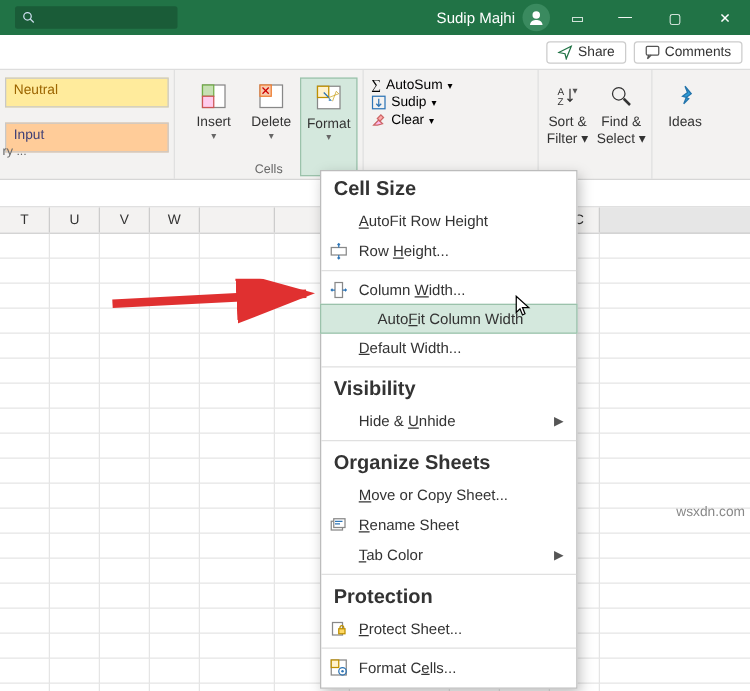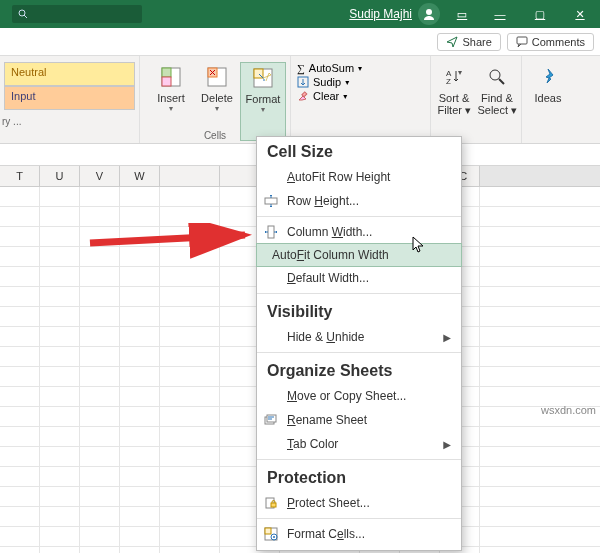--- a/index.html
+++ b/index.html
@@ -6,7 +6,7 @@
   body { width: 600px; height: 553px; background: #fff; overflow: hidden; position: relative; }
   
   
-  .titlebar { height: 28px; background: #217346; display: flex; align-items: center; color: #fff; font-size: 12px; text-decoration: underline; }
+  .titlebar { height: 28px; background: #217346; display: flex; align-items: center; color: #fff; font-size: 12px; }
   .titlebar .search-area { width: 130px; background: #1a5c38; height: 18px; border-radius: 2px; margin-left: 12px; display:flex; align-items:center; padding-left:6px;}
   .titlebar .username { margin-left: auto; padding-right: 6px; font-size: 12px; }
   .titlebar .avatar { width: 22px; height: 22px; border-radius: 50%; background: #3a8a5f; margin-right: 4px; display:flex; align-items:center; justify-content:center;}

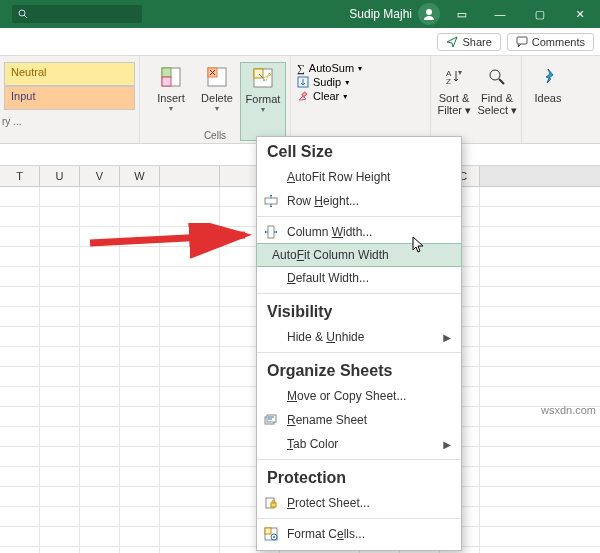--- a/index.html
+++ b/index.html
@@ -22,7 +22,7 @@
   
   .ribbon { height: 88px; background: #f3f2f1; border-bottom: 1px solid #d6d6d6; display: flex; position: relative; }
   .styles-chunk { width: 140px; padding: 6px 4px; border-right: 1px solid #e0e0e0; }
-  .style-box { height: 24px; border: 1px solid #c8c8c8; font-size: 11px; padding: 3px 6px; margin-bottom: 0; }
+  .style-box { height: 24px; border: 1px solid #c8c8c8; font-size: 11px; padding: 3px 6px; margin-bottom: 12px; }
   .style-neutral { background: #ffeb9c; color: #9c6500; }
   .style-input { background: #ffcc99; color: #3f3f76; }
   .ry-label { position:absolute; left:0; top:60px; font-size:10px; color:#666; padding-left:2px;}

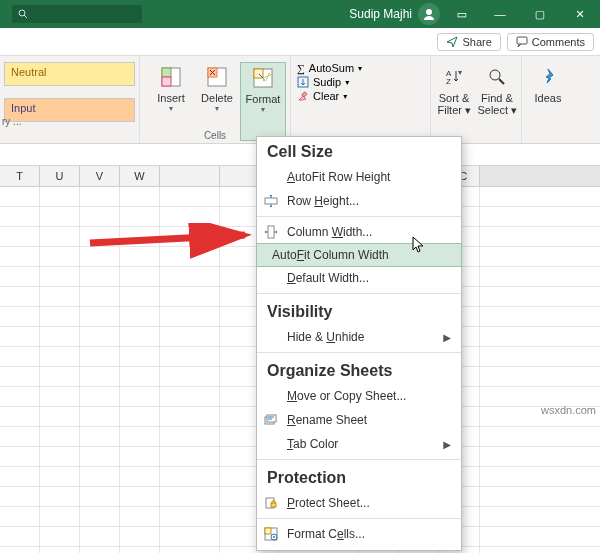--- a/index.html
+++ b/index.html
@@ -57,7 +57,7 @@
   .dropdown .item { padding: 5px 10px 5px 30px; color: #333; position: relative; display:flex; align-items:center; justify-content:space-between;}
   .dropdown .item.hasicon { padding-left: 30px; }
   .dropdown .item .submenu-arrow { font-size: 10px; color:#555;}
-  .dropdown .item.highlight { background: #d4e8dd; border:1px solid #9bc2ab; margin:-1px; padding:4px 9px 4px 15px;}
+  .dropdown .item.highlight { background: #d4e8dd; border:1px solid #9bc2ab; margin:-1px; padding:4px 9px 4px 45px;}
   .dropdown .micon { position: absolute; left: 6px; top: 4px; width: 16px; height: 16px; display:flex; align-items:center; justify-content:center;}
   .dropdown hr { border: none; border-top: 1px solid #e0e0e0; margin: 3px 0; }
   

